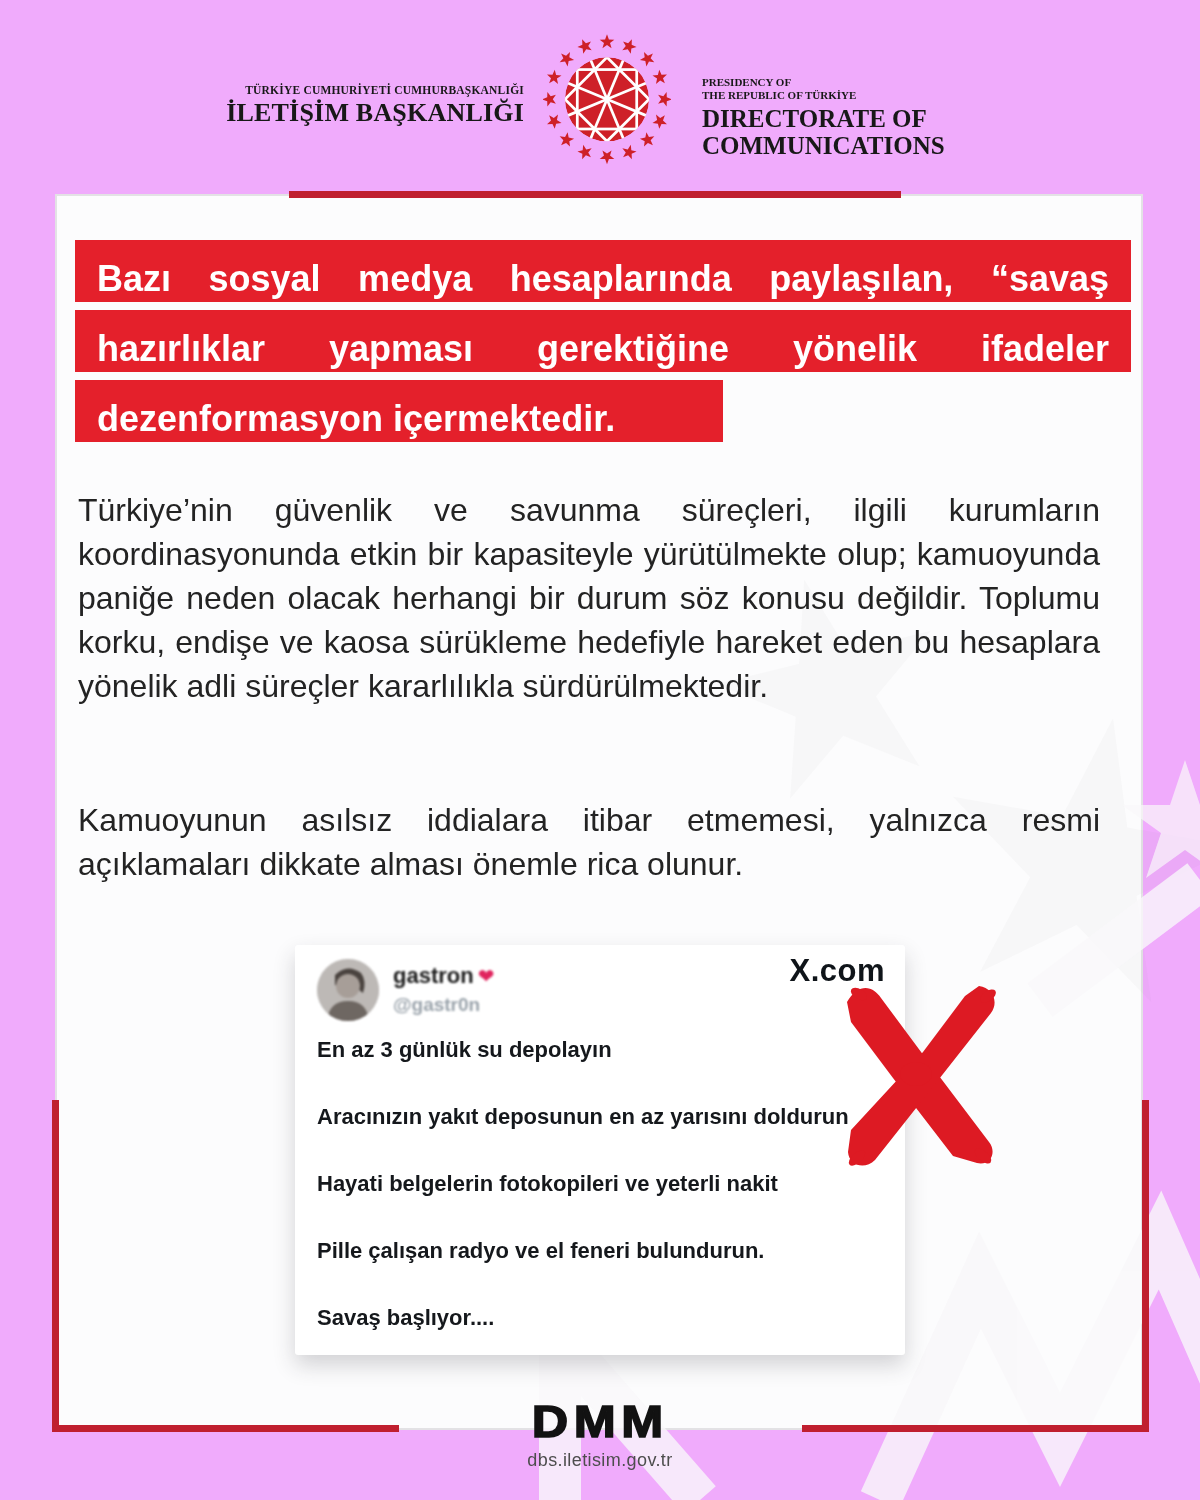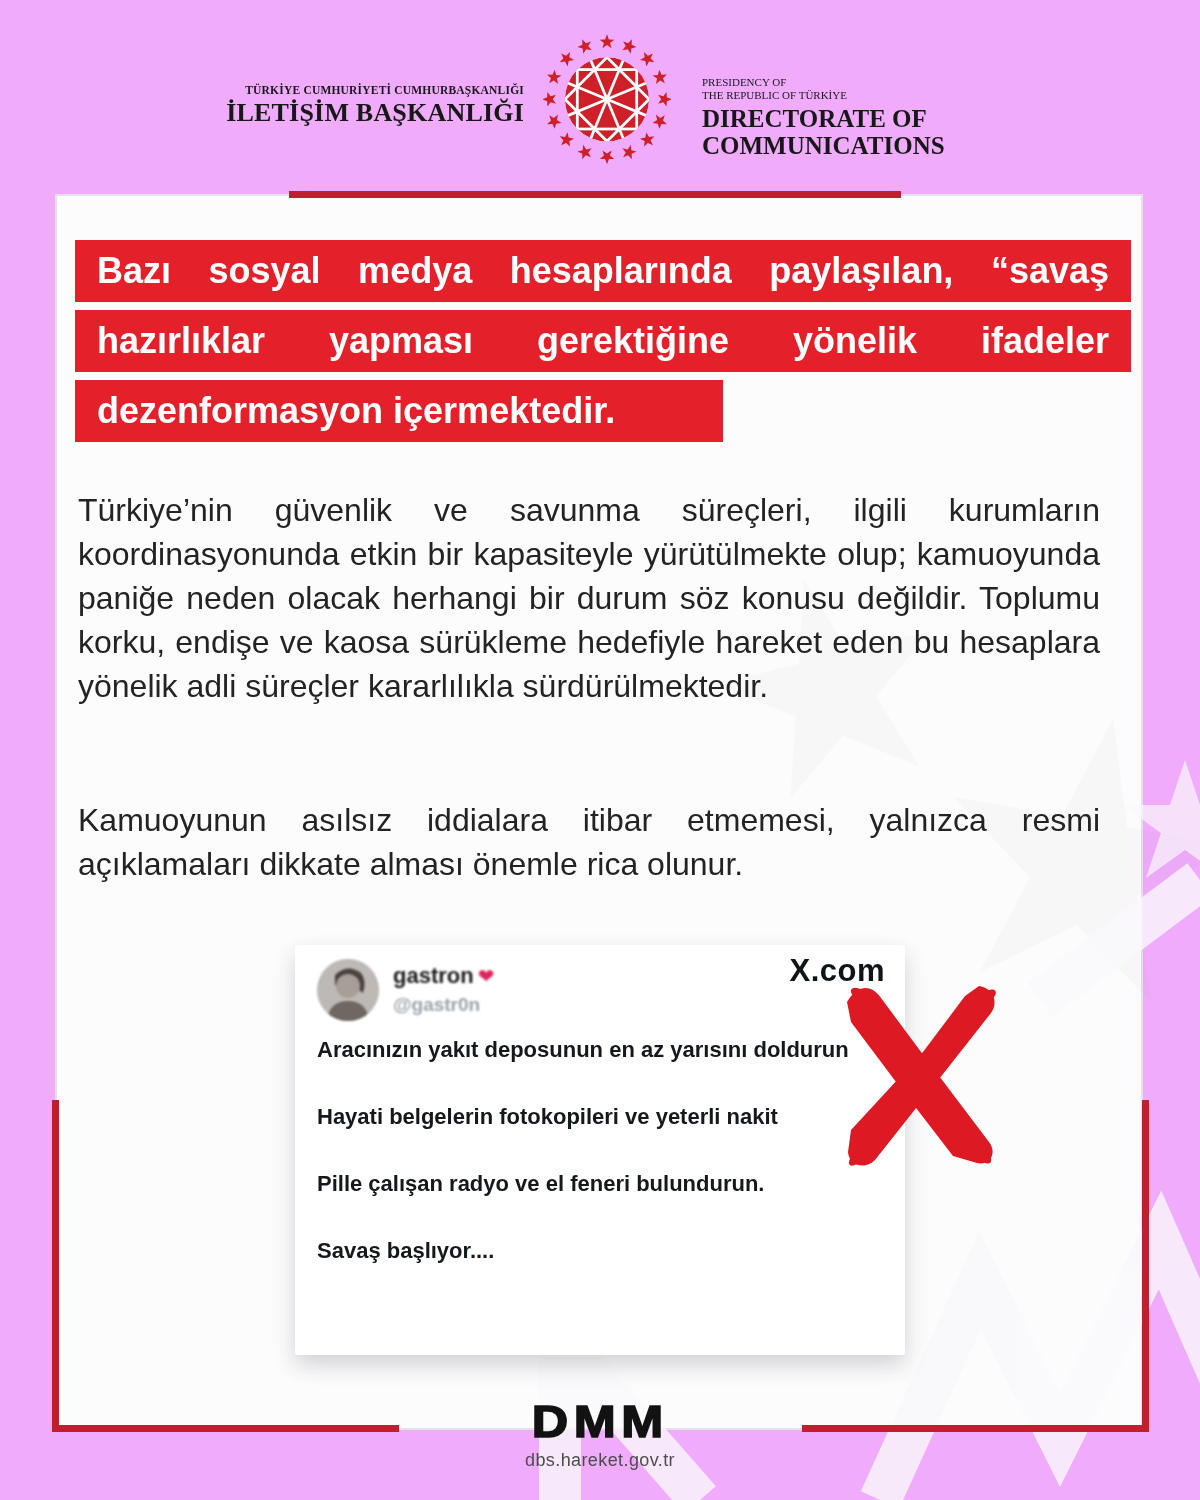--- a/index.html
+++ b/index.html
@@ -17,7 +17,7 @@
   .org-left .large{font-family:"Liberation Serif",serif;font-weight:bold;font-size:26px;margin-top:2px;letter-spacing:.2px;}
   .emblem{position:absolute;left:543px;top:26px;}
   .org-right{position:absolute;left:702px;top:76px;color:#181818;}
-  .org-right .small{font-family:"Liberation Serif",serif;font-weight:normal;font-size:11px;line-height:13px;}
+  .org-right .small{font-family:"Liberation Serif",serif;font-weight:bold;font-size:11px;line-height:13px;}
   .org-right .large{font-family:"Liberation Serif",serif;font-weight:bold;font-size:25px;line-height:27px;margin-top:3px;}
   
   .card{

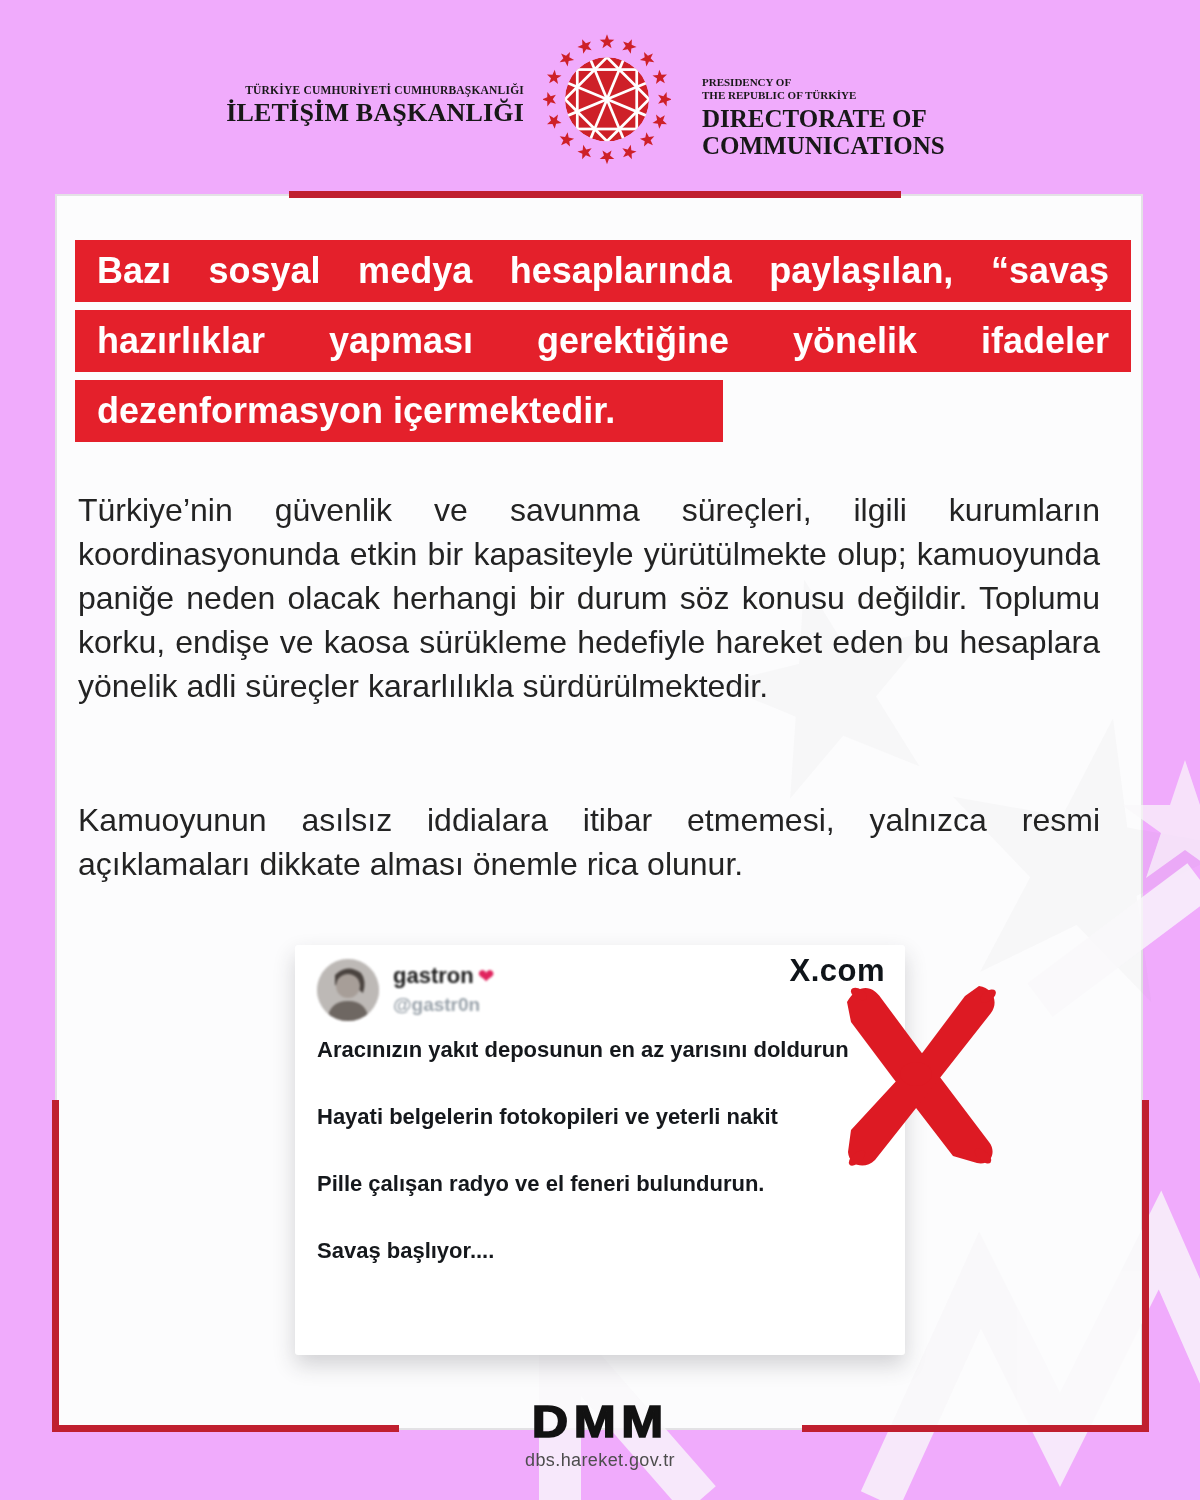--- a/index.html
+++ b/index.html
@@ -37,7 +37,7 @@
   .headline{position:absolute;left:75px;top:240px;z-index:6;}
   .hl-bar{
     background:var(--headline-red,#e4202b);color:#fff;height:62px;line-height:62px;
-    font-size:36px;font-weight:bold;padding:0 22px;box-sizing:border-box;
+    font-size:36px;font-weight:bold;padding:8px 22px;box-sizing:border-box;
     margin-bottom:8px;white-space:nowrap;overflow:hidden;
   }
   .hl-full{width:1056px;text-align:justify;text-align-last:justify;}

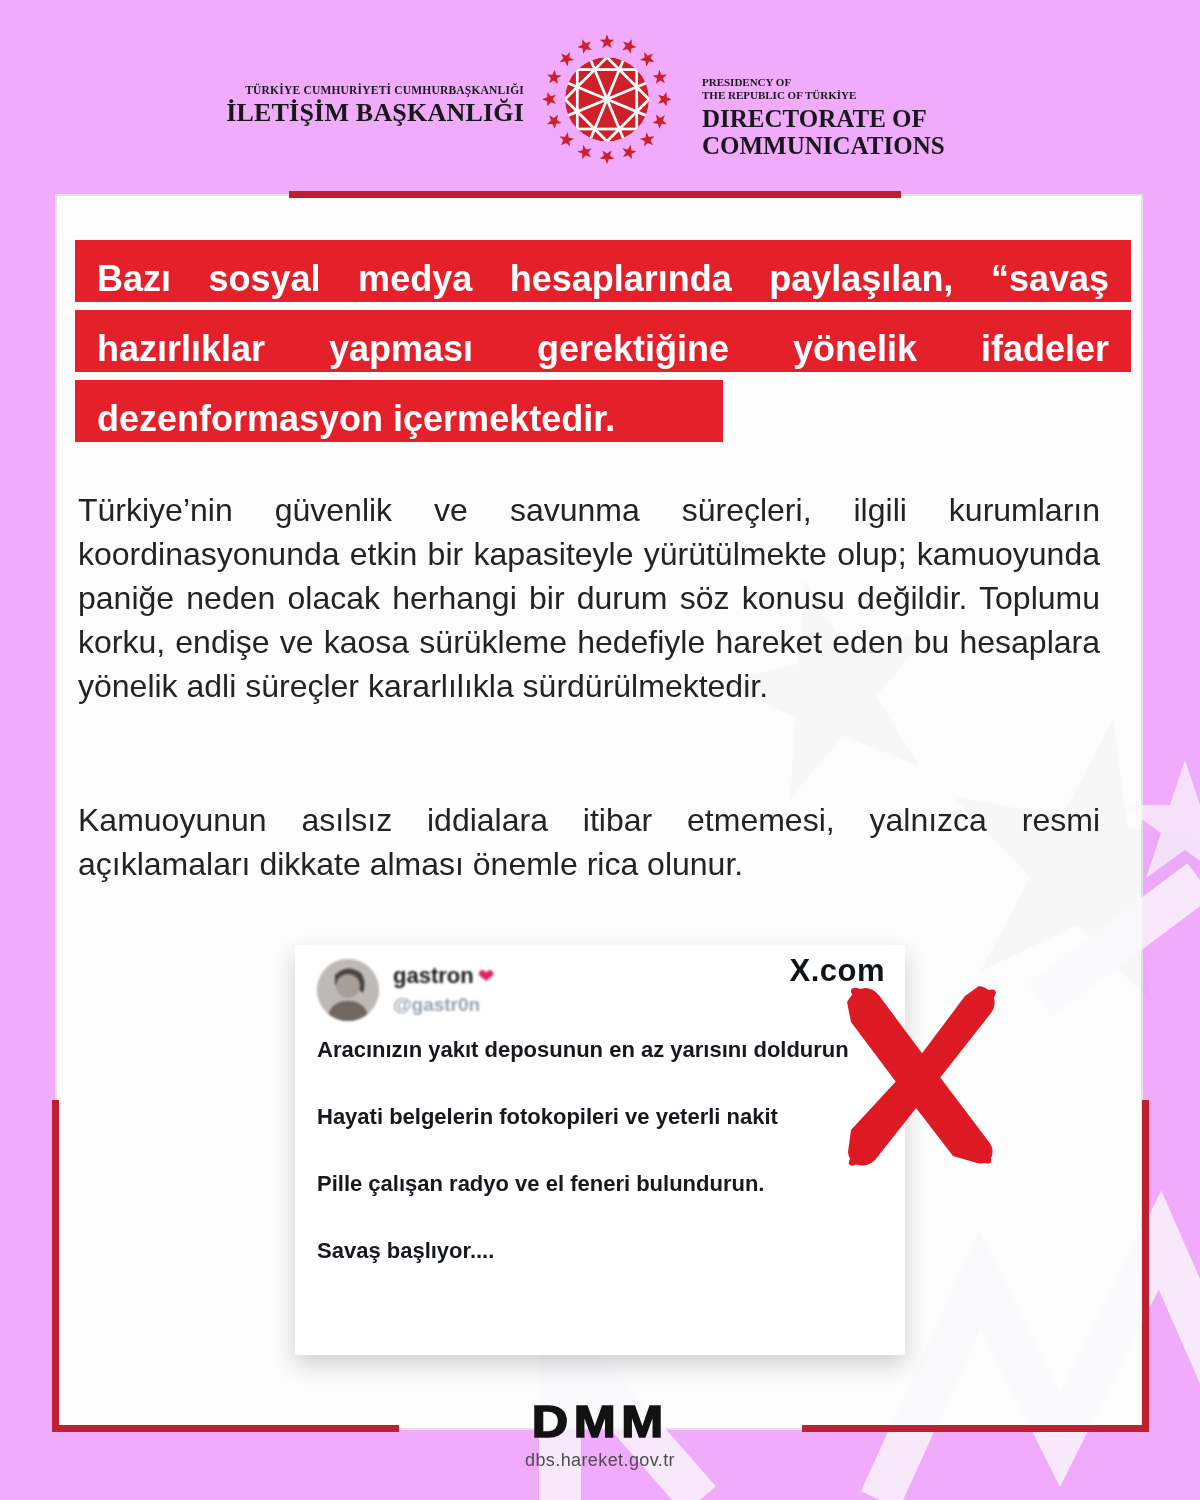--- a/index.html
+++ b/index.html
@@ -187,6 +187,7 @@
     </div>
     <div class="x-com">X.com</div>
     <div class="tw-lines">
+      <div class="tw-line">En az 3 günlük su depolayın</div>
       <div class="tw-line">Aracınızın yakıt deposunun en az yarısını doldurun</div>
       <div class="tw-line">Hayati belgelerin fotokopileri ve yeterli nakit</div>
       <div class="tw-line">Pille çalışan radyo ve el feneri bulundurun.</div>

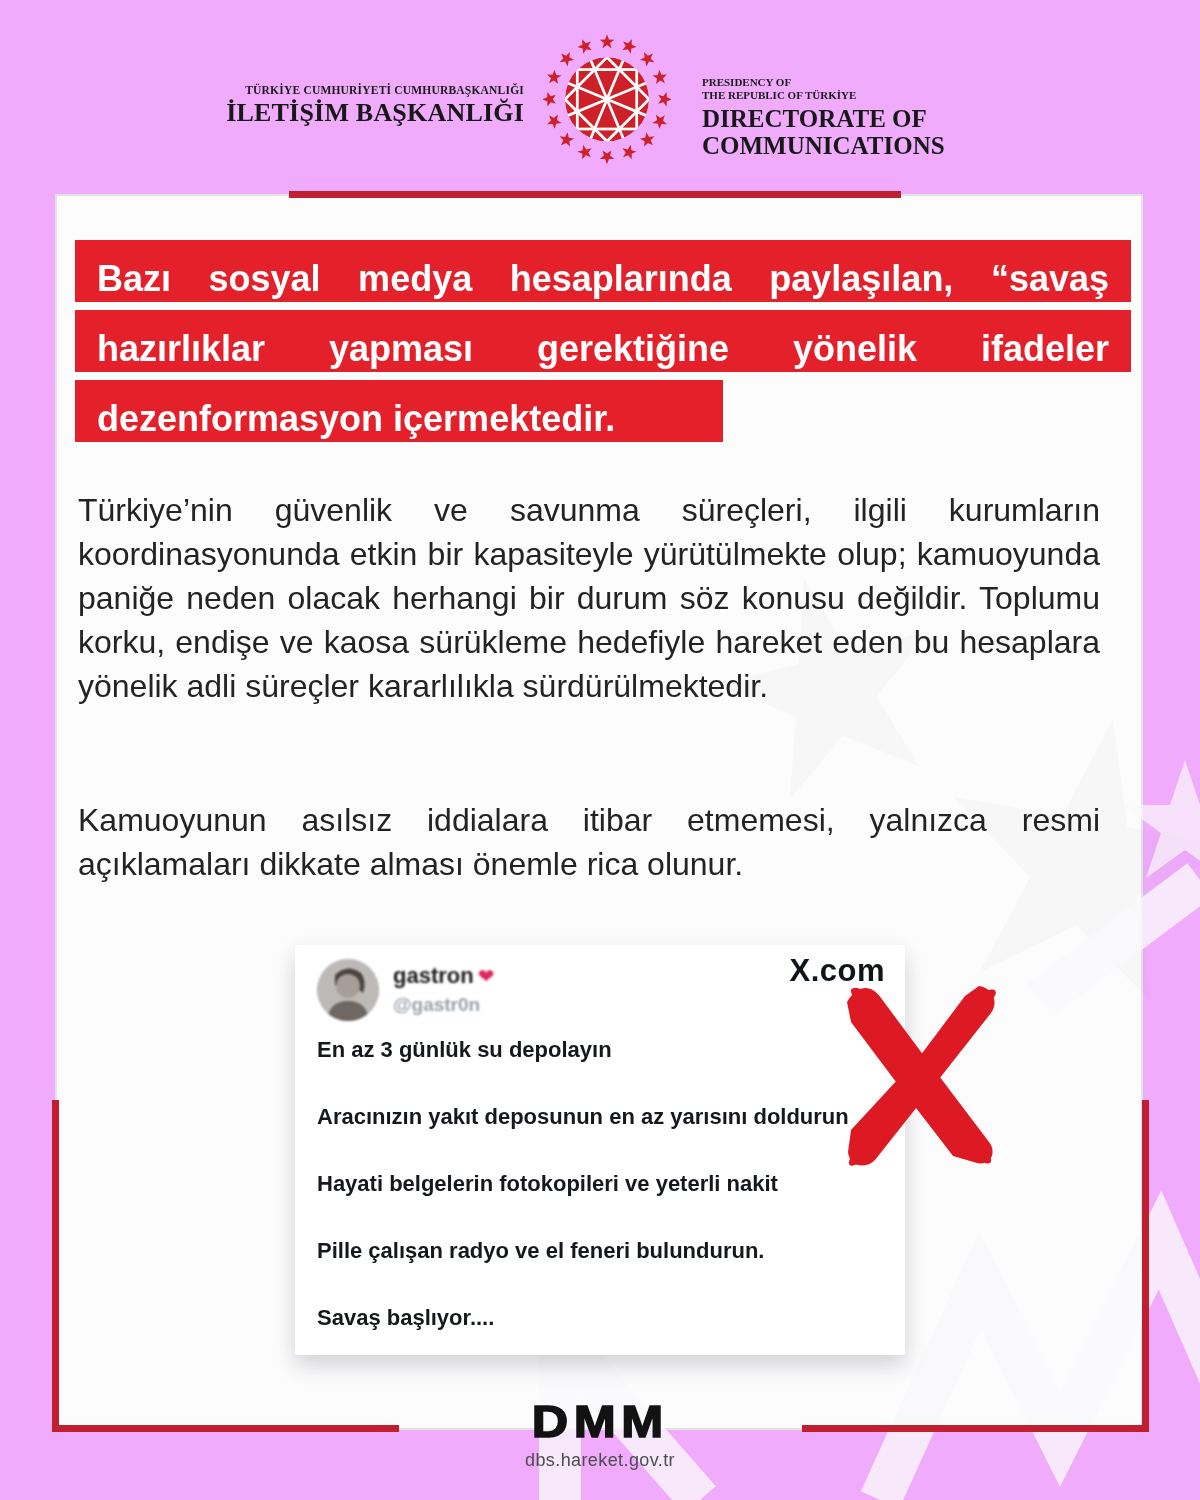--- a/index.html
+++ b/index.html
@@ -209,7 +209,7 @@
 
   <div class="footer">
     <div class="dmm">DMM</div>
-    <div class="footer-url">dbs.hareket.gov.tr</div>
+    <div class="footer-url">dbs.iletisim.gov.tr</div>
   </div>
 
 </div>

